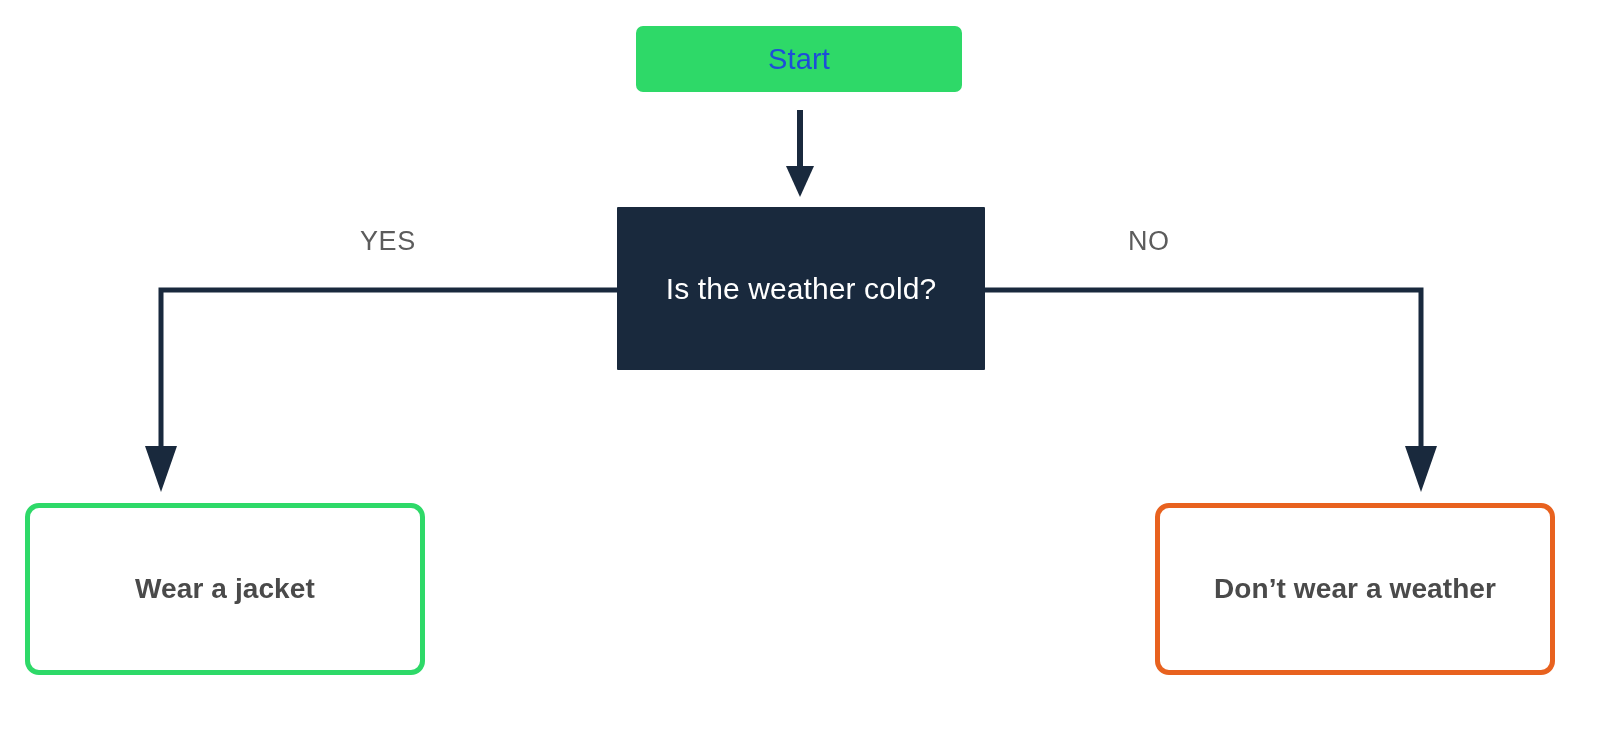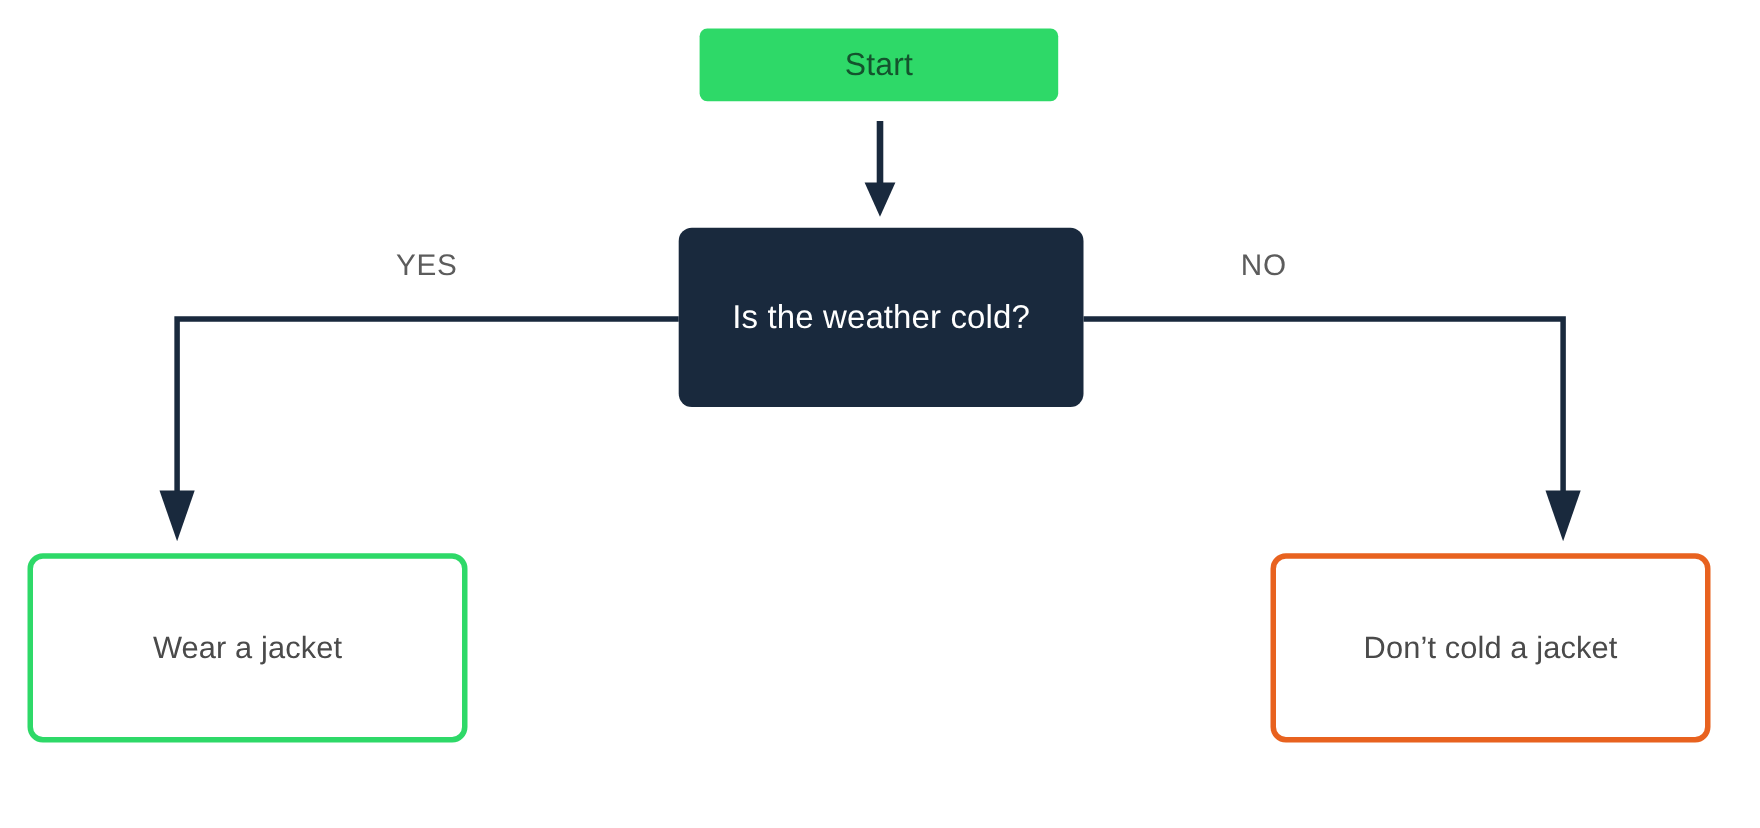--- a/index.html
+++ b/index.html
@@ -42,7 +42,7 @@
     height: 66px;
     background: #2ed968;
     border-radius: 7px;
-    color: #14532d;
+    color: #1d4ed8;
     font-size: 29px;
     font-weight: 400;
     letter-spacing: .2px;

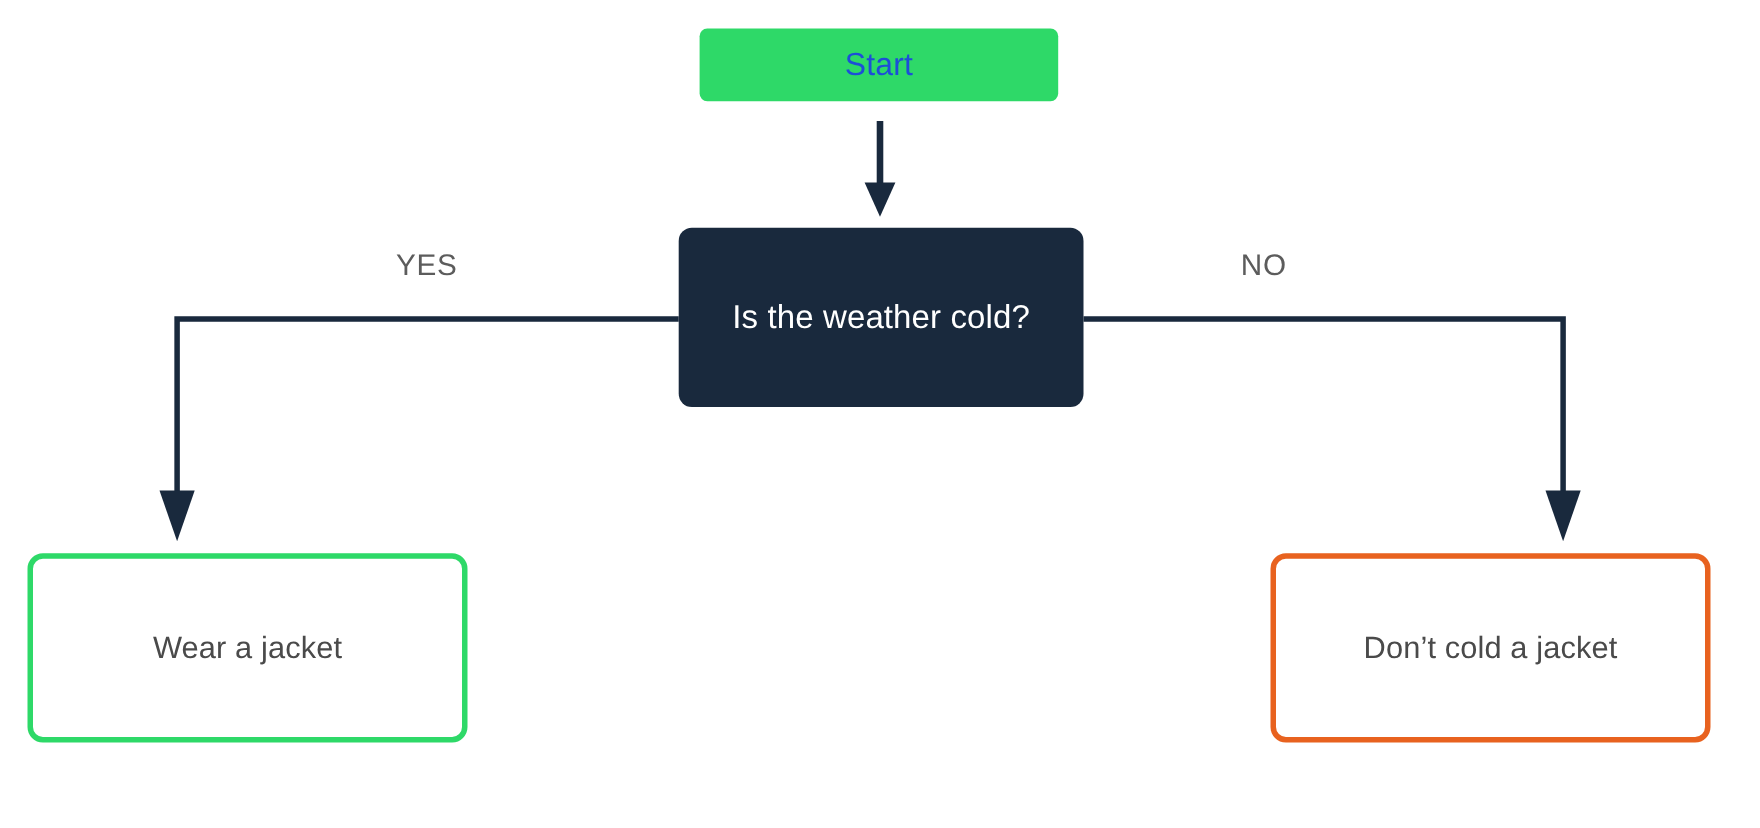--- a/index.html
+++ b/index.html
@@ -54,7 +54,7 @@
     width: 368px;
     height: 163px;
     background: #19293d;
-    border-radius: 12px;
+    border-radius: 1px;
     color: #ffffff;
     font-size: 30px;
     font-weight: 400;

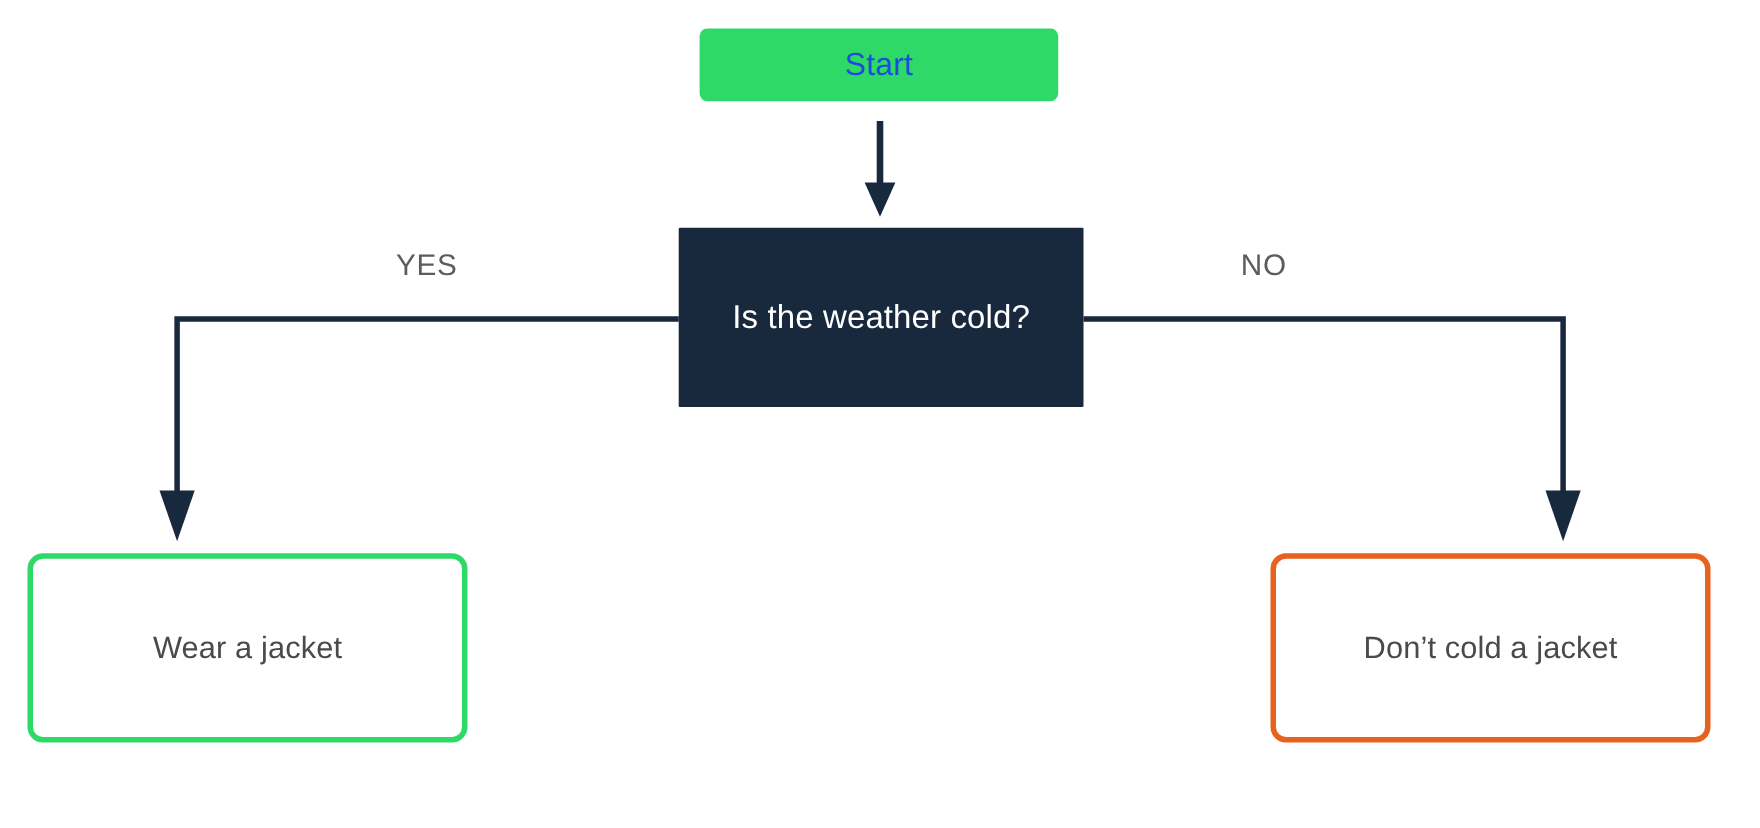--- a/index.html
+++ b/index.html
@@ -69,7 +69,7 @@
     border-radius: 14px;
     color: #4a4a4a;
     font-size: 28px;
-    font-weight: 400;
+    font-weight: 700;
     letter-spacing: .1px;
   }
   .node-yes-outcome {

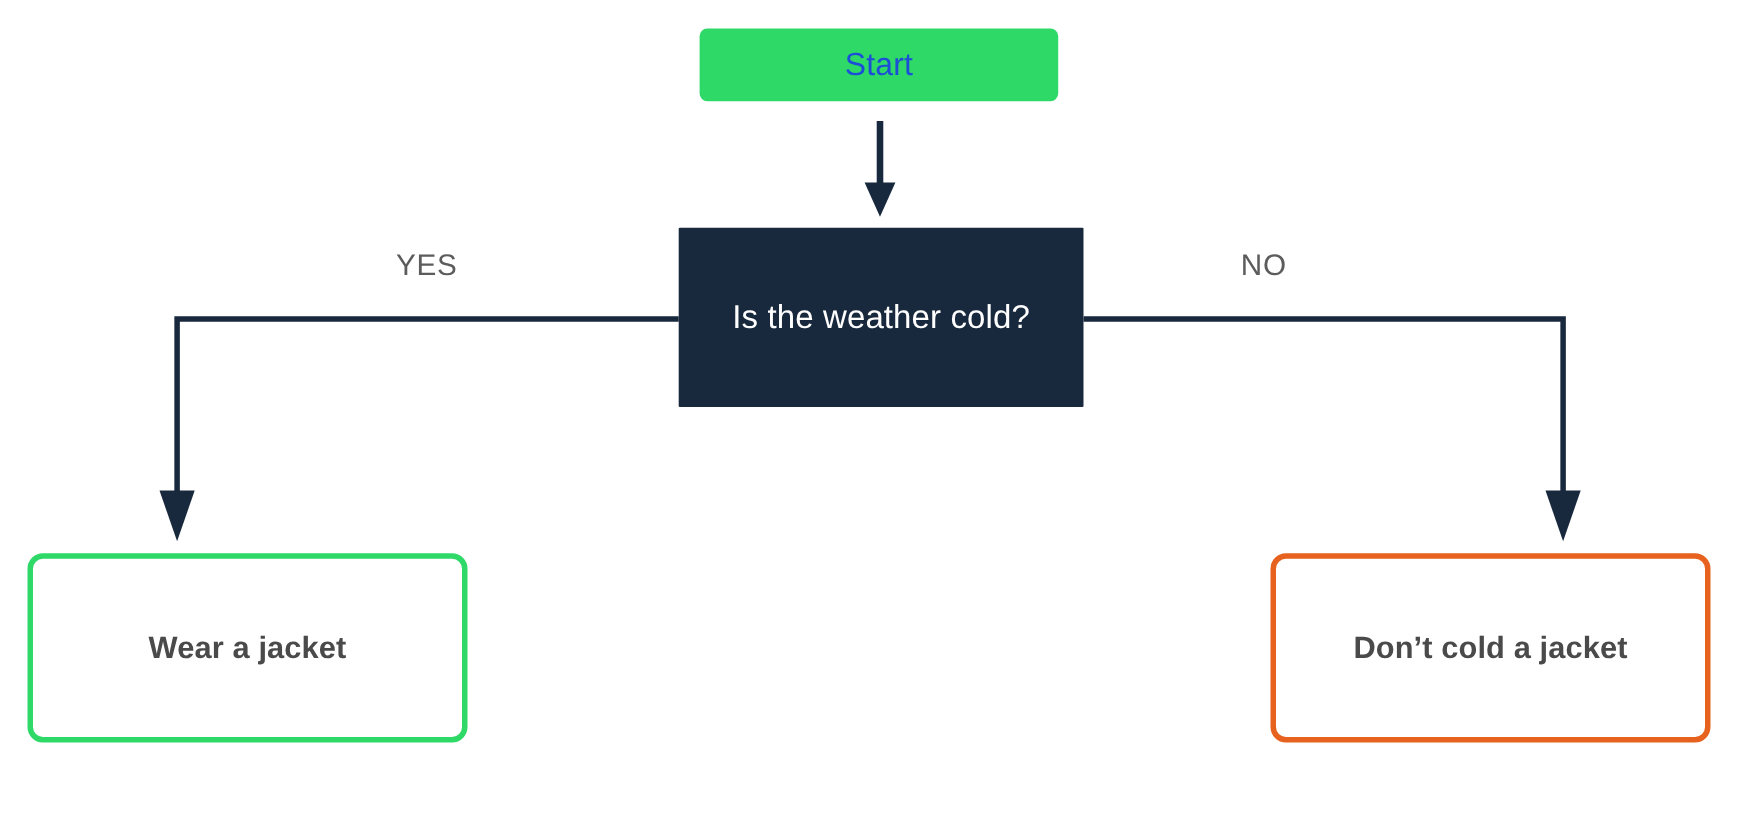--- a/index.html
+++ b/index.html
@@ -132,7 +132,7 @@
   </div>
 
   <div class="node node-outcome node-no-outcome">
-    <span>Don’t cold a jacket</span>
+    <span>Don’t wear a weather</span>
   </div>
 
 </div>

